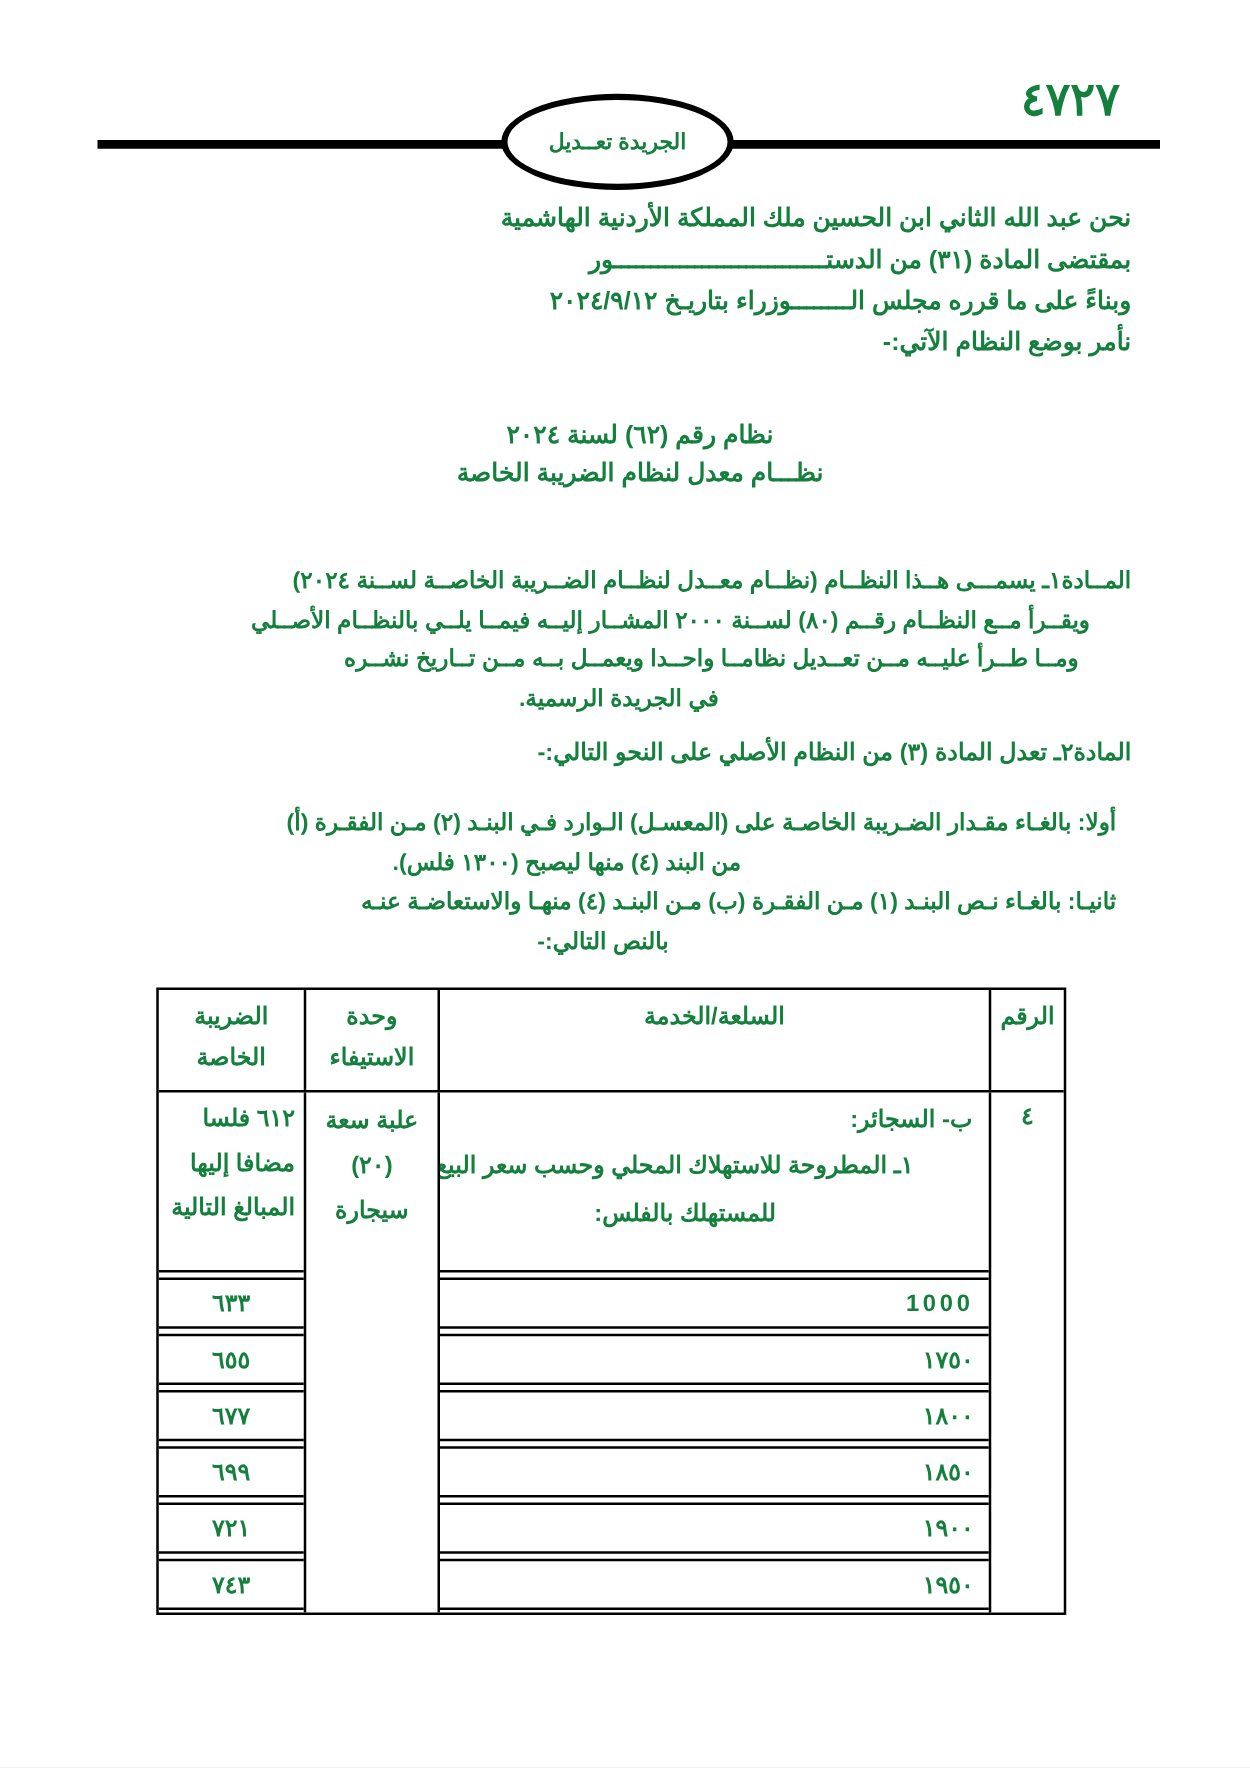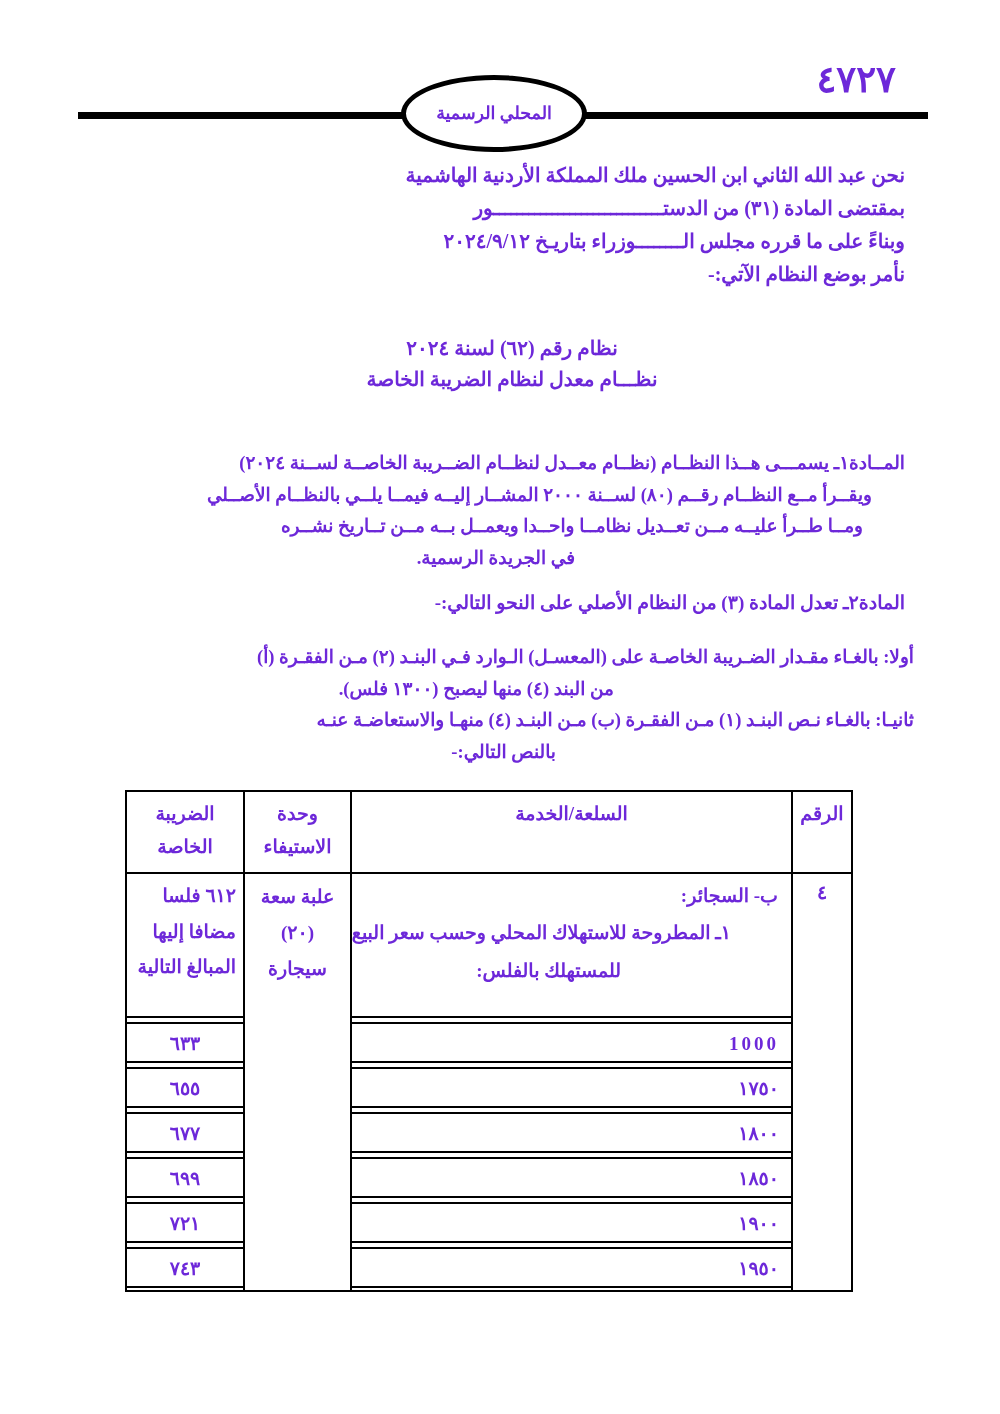--- a/index.html
+++ b/index.html
@@ -6,8 +6,8 @@
   html,body { background:#e8e8e8; }
   .page {
     position:relative; width:1000px; height:1414px; margin:0 auto;
-    background:#ffffff; color:#6d28d9;
-    font-family:Liberation Serif, serif; font-weight:700;
+    background:#ffffff; color:#15803d;
+    font-family:Liberation Sans, sans-serif; font-weight:700;
     direction:rtl; overflow:hidden;
   }
   

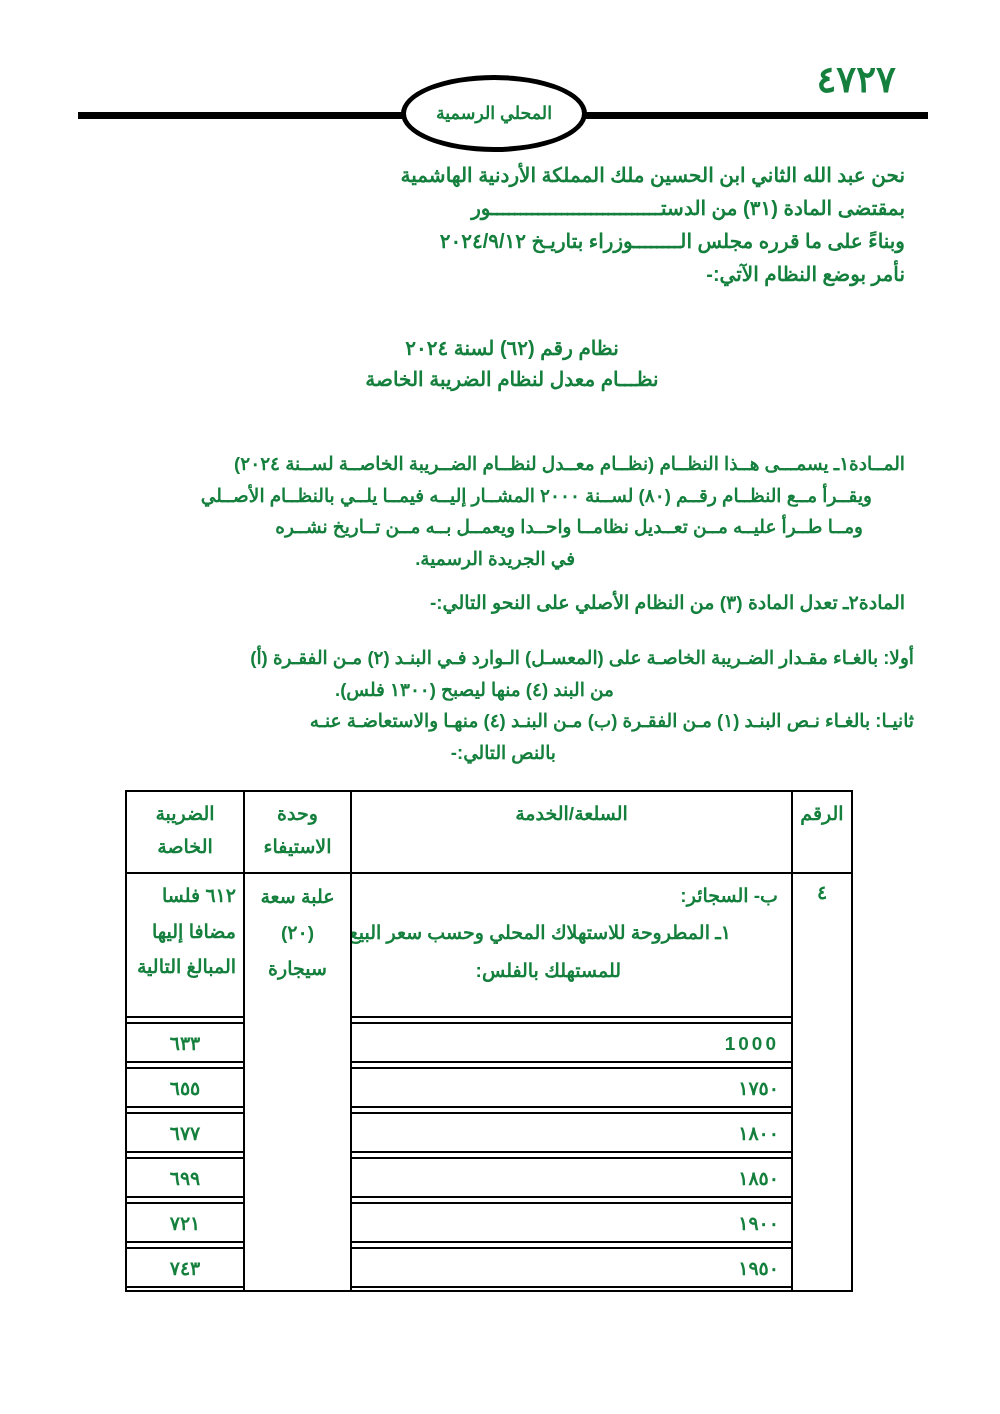--- a/index.html
+++ b/index.html
@@ -92,7 +92,7 @@
 
   <div class="gazette-rule"></div>
   <div class="gazette-oval">
-    <span>المحلي الرسمية</span>
+    <span>الجريدة تعــديل</span>
   </div>
 
   <div class="preamble">

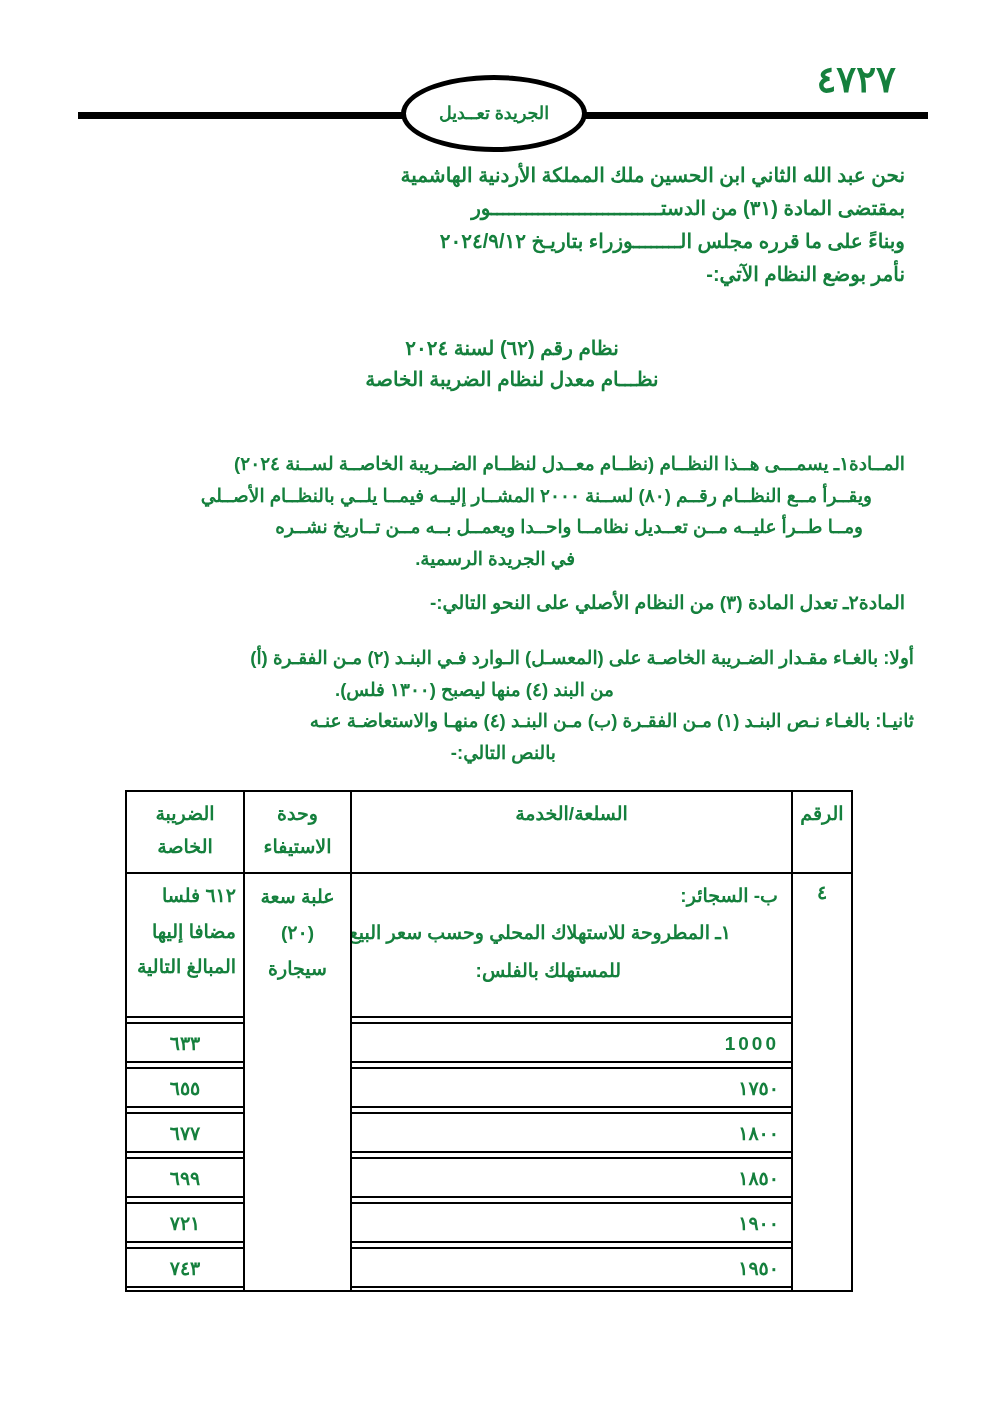--- a/index.html
+++ b/index.html
@@ -48,7 +48,7 @@
     font-size:19px; line-height:30px; text-align:right; white-space:nowrap;
   }
   .clauses {
-    position:absolute; top:642px; right:86px; width:815px;
+    position:absolute; top:642px; right:107px; width:815px;
     font-size:18.5px; line-height:31.5px; text-align:right;
   }
   .clauses div { white-space:nowrap; }

